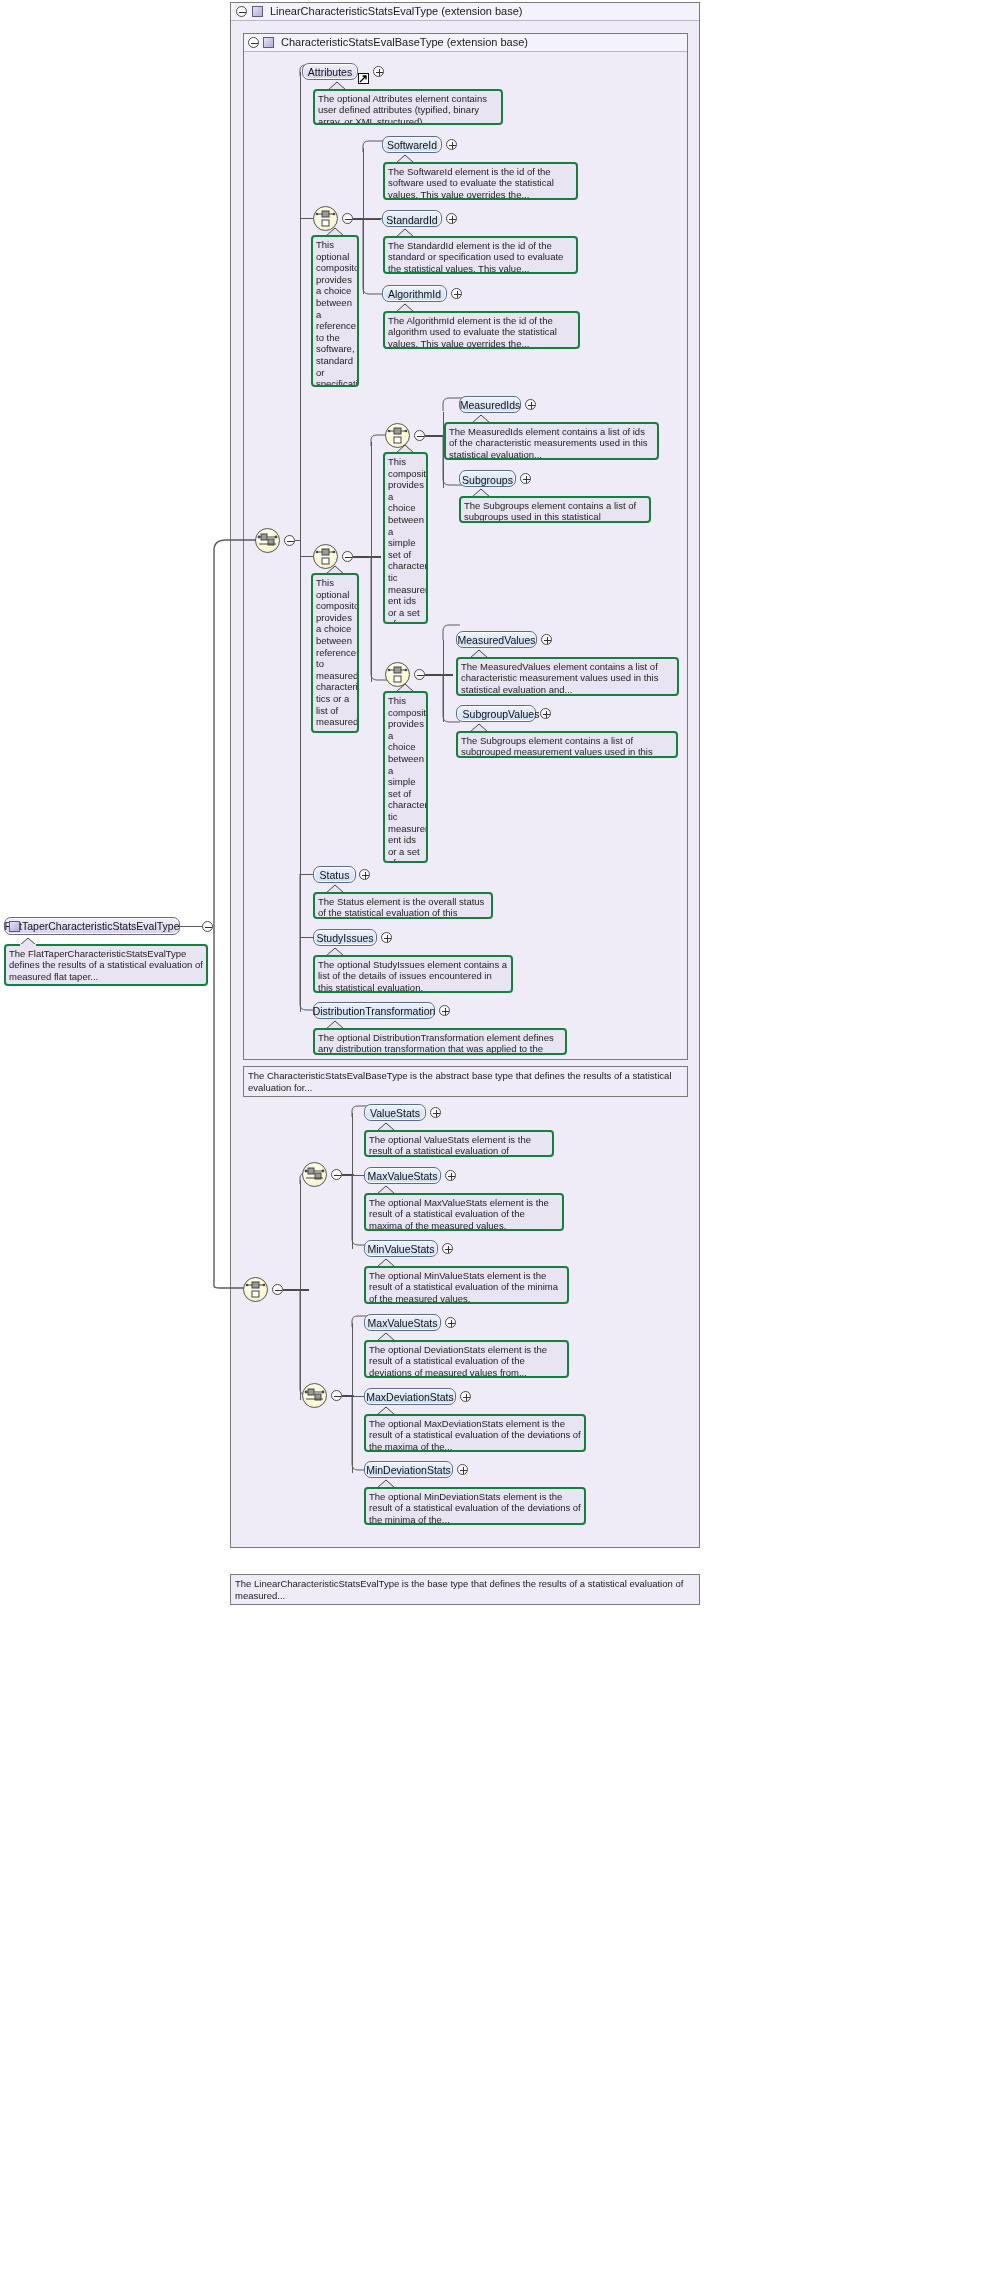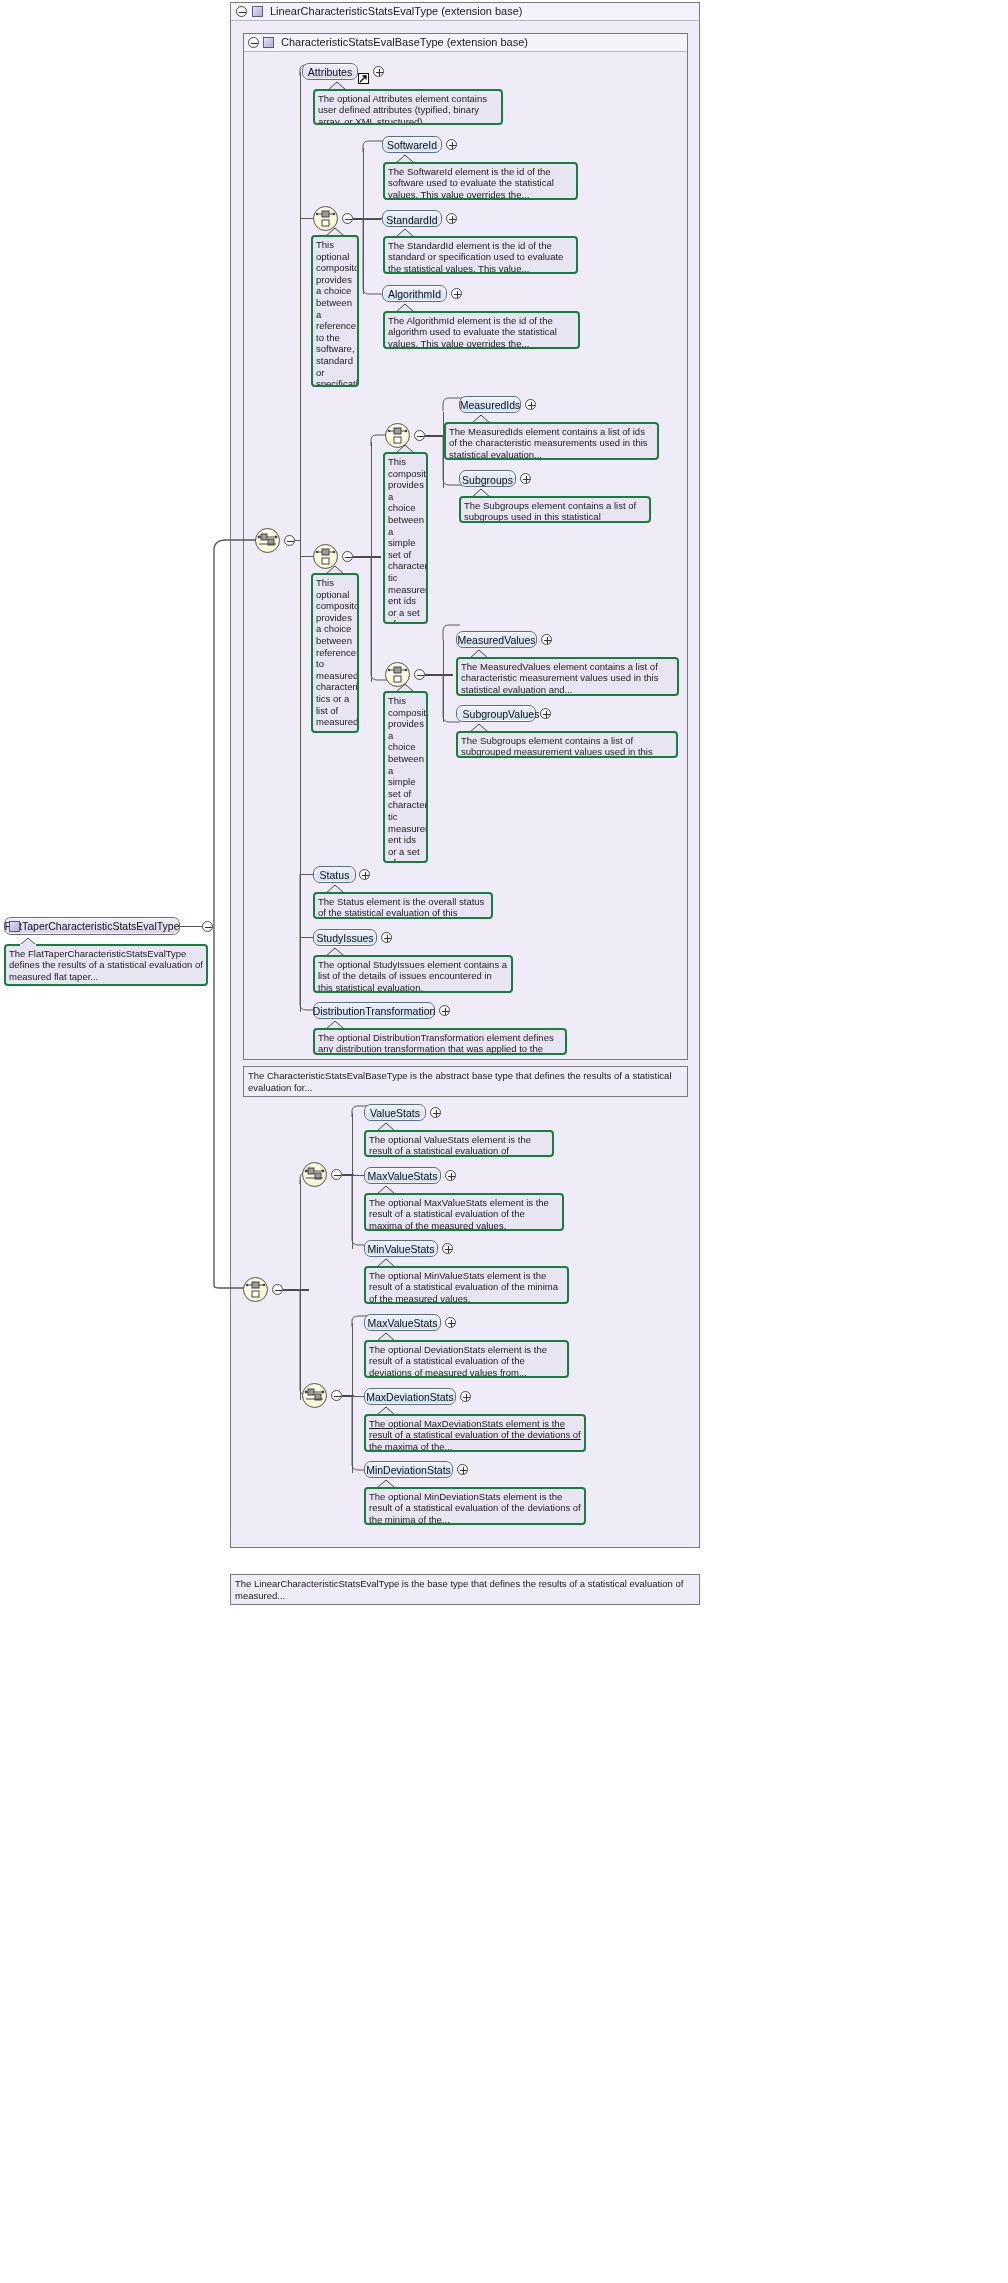--- a/index.html
+++ b/index.html
@@ -432,7 +432,7 @@
   <path d="M0,8 L9,0 L18,8 Z" fill="#e9e4f2" stroke="#444" stroke-width="1"></path>
   <path d="M1,8 L17,8" stroke="#e9e4f2" stroke-width="2"></path>
 </svg>
-<div class="abs anno" style="left:364px;top:1414px;width:222px;height:38px;text-decoration:underline;">The optional MaxDeviationStats element is the result of a statistical evaluation of the deviations of the maxima of the...</div>
+<div class="abs anno" style="left:364px;top:1414px;width:222px;height:38px;">The optional MaxDeviationStats element is the result of a statistical evaluation of the deviations of the maxima of the...</div>
 
 <svg class="abs" style="left:351px;top:1396px;width:18px;height:76px;">
   <path d="M1,0 L1,68 Q1,74 7,74 L18,74" fill="none" stroke="#5a5a5a" stroke-width="1"></path>

